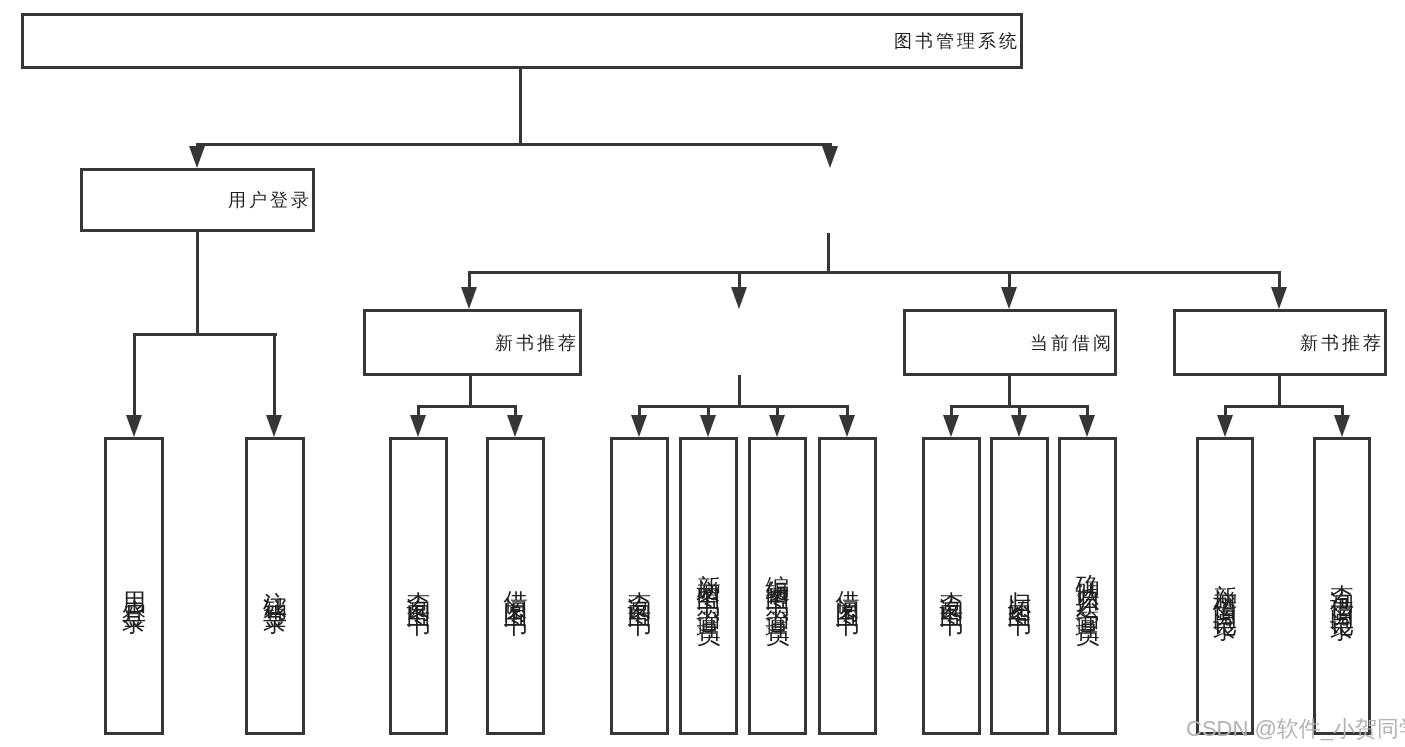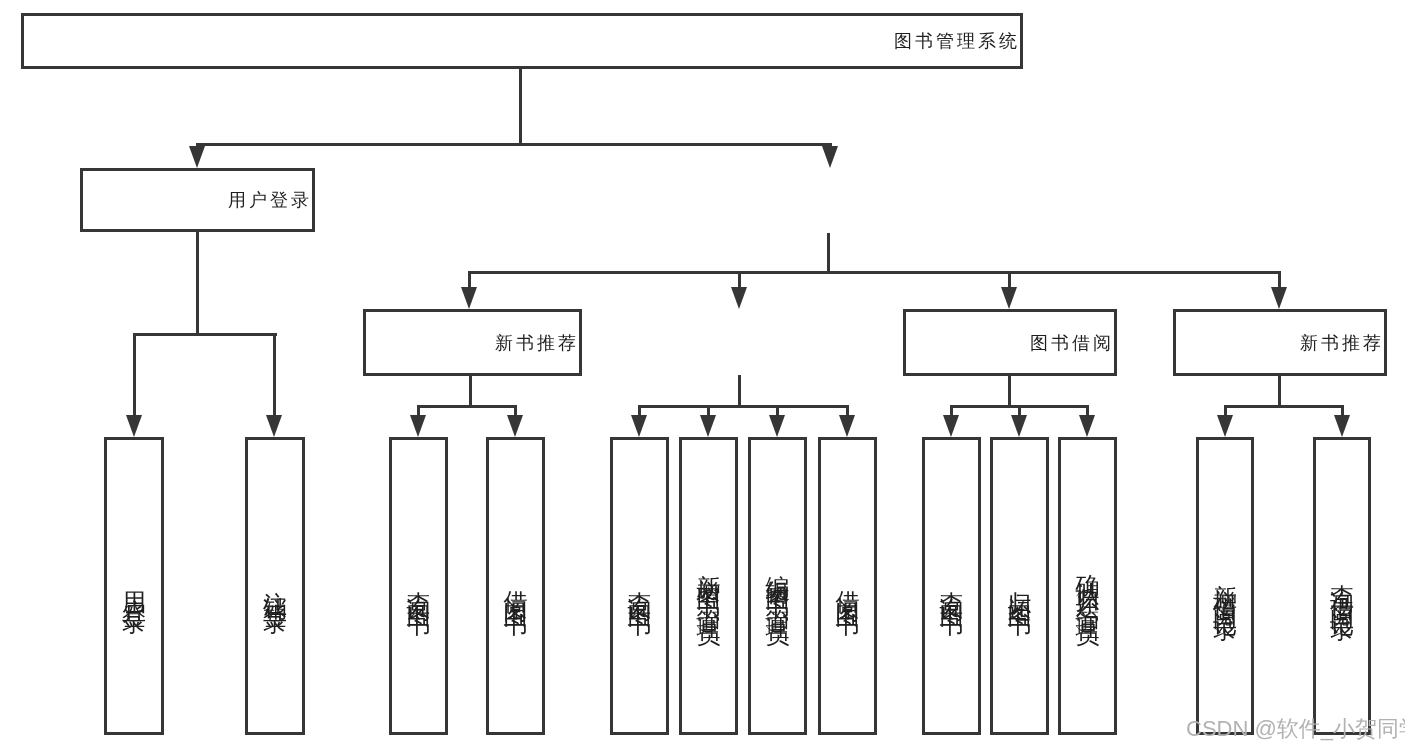--- a/index.html
+++ b/index.html
@@ -107,7 +107,7 @@
     <span>新书推荐</span>
   </div>
   <div class="box hnode" style="left:903px; top:309px; width:214px; height:67px;">
-    <span>图书借阅</span>
+    <span>当前借阅</span>
   </div>
   <div class="box hnode" style="left:1173px; top:309px; width:214px; height:67px;">
     <span>新书推荐</span>

